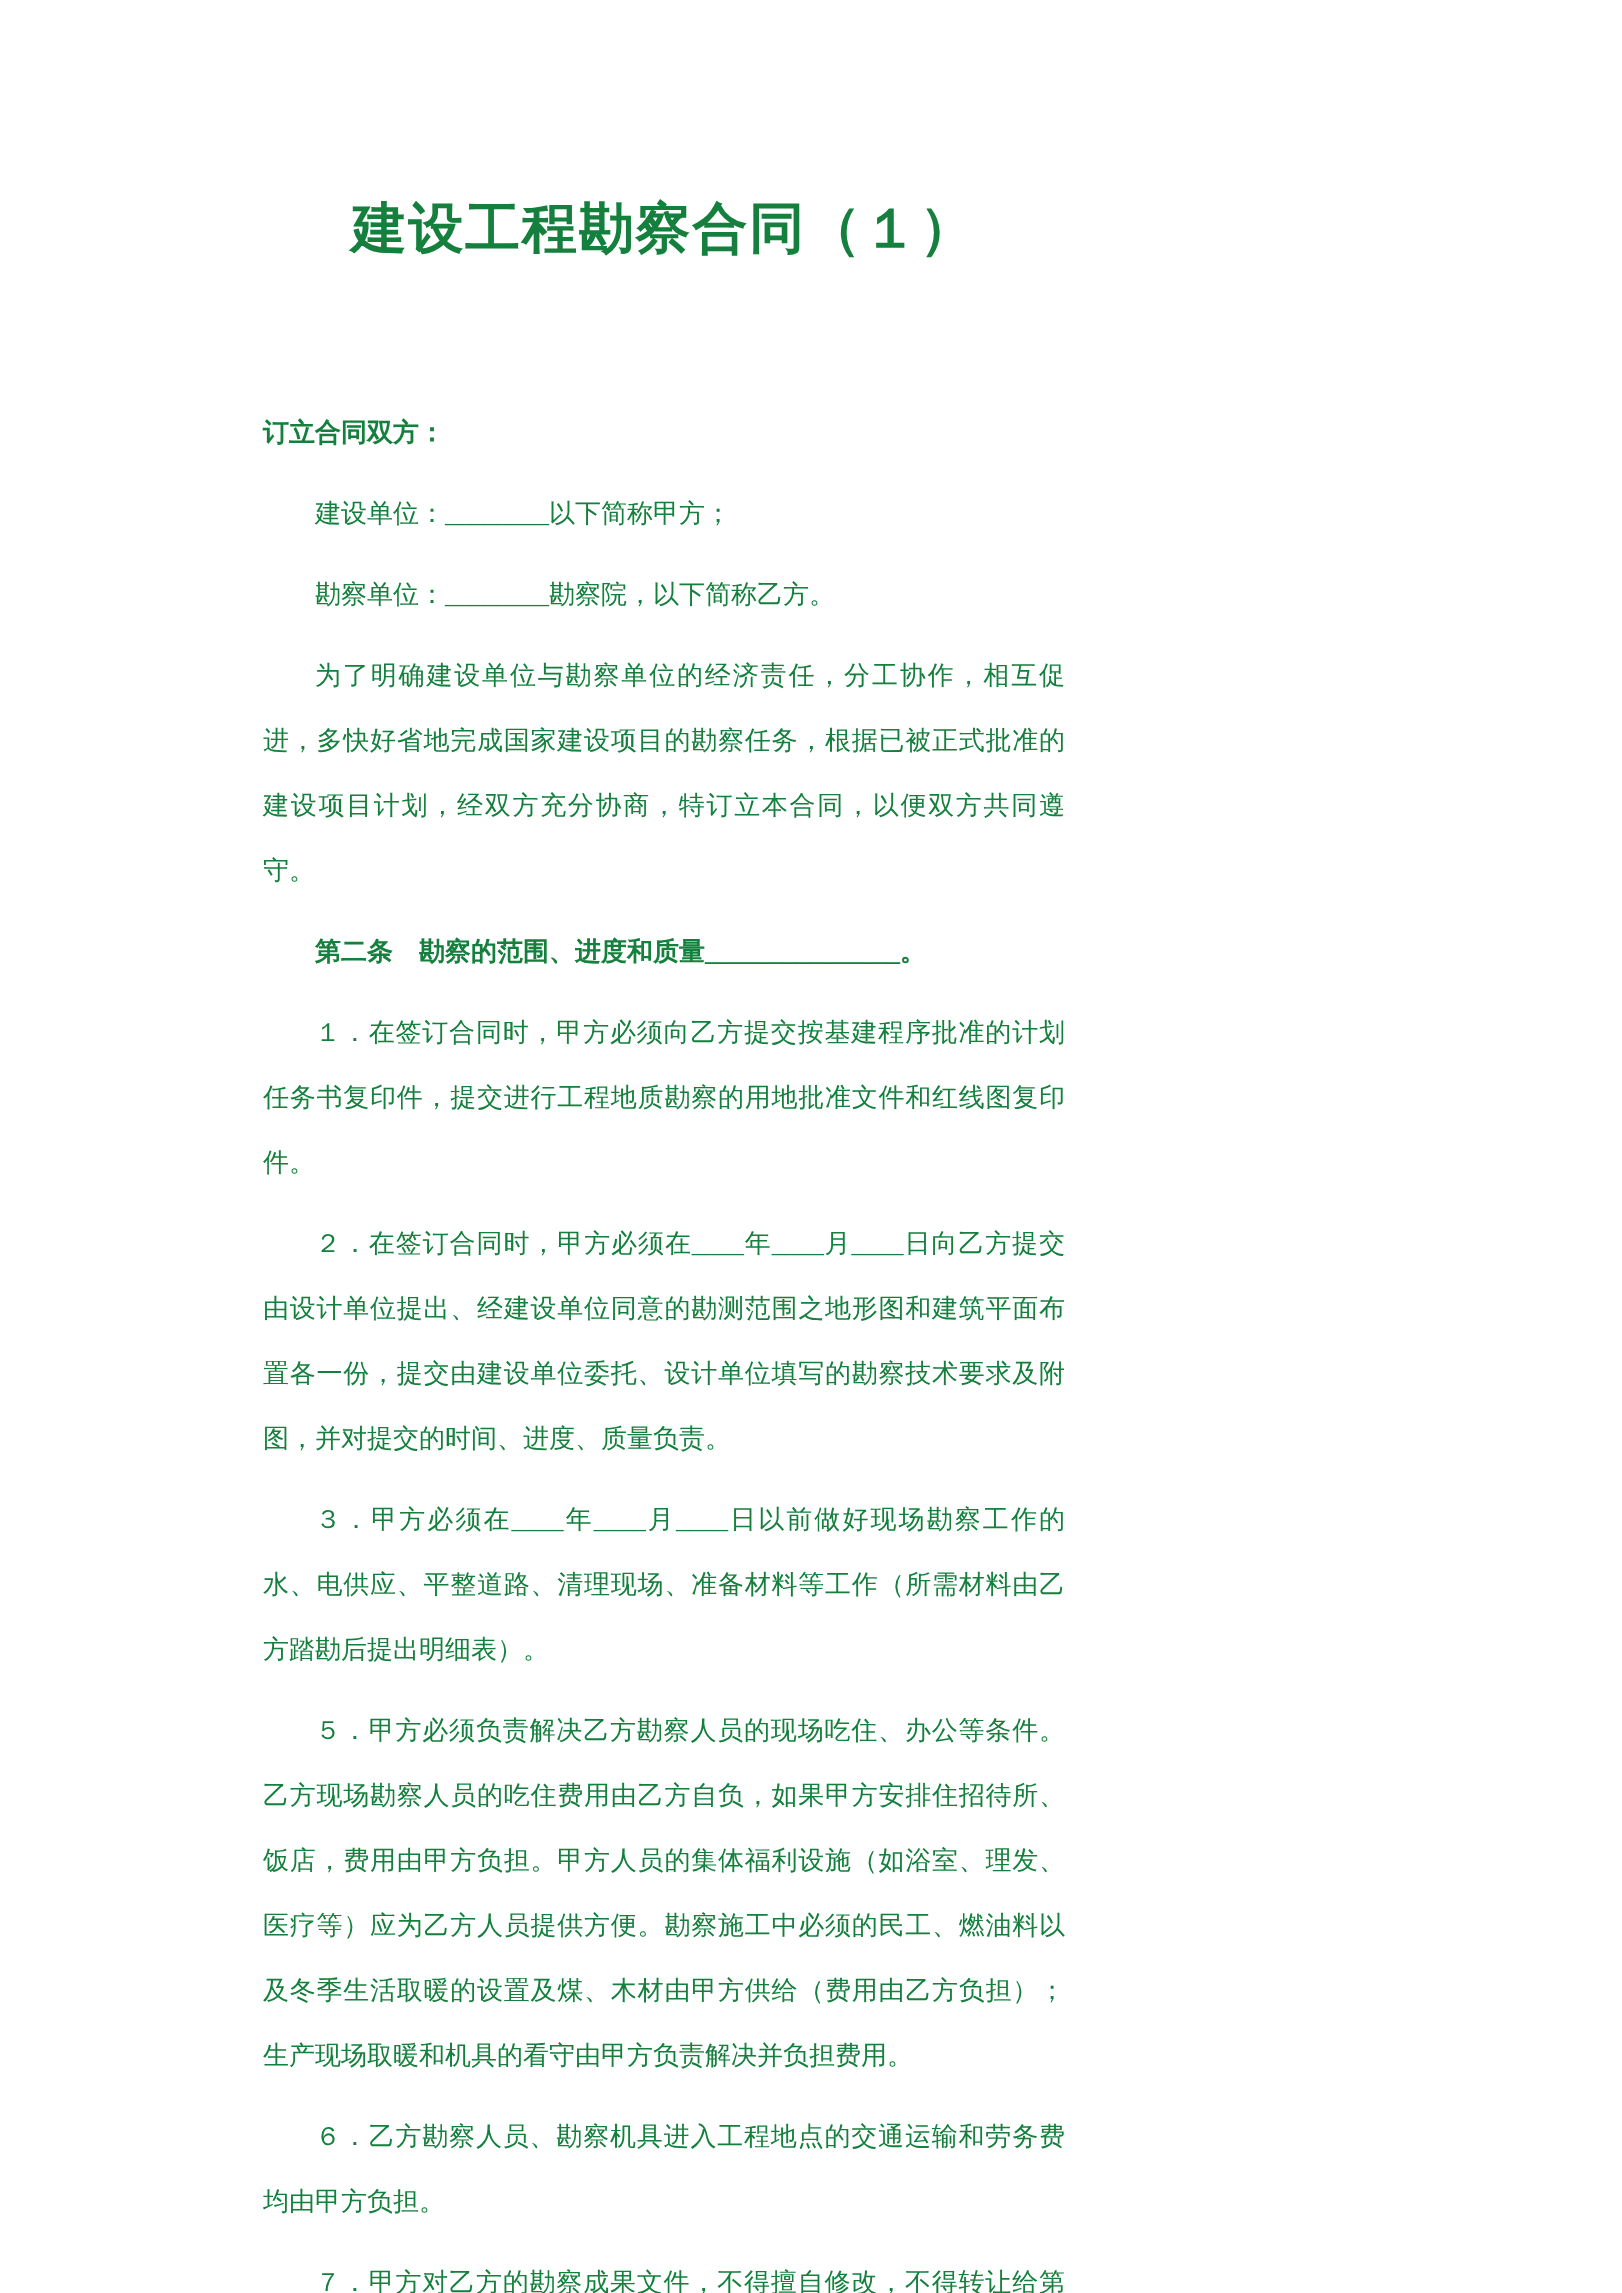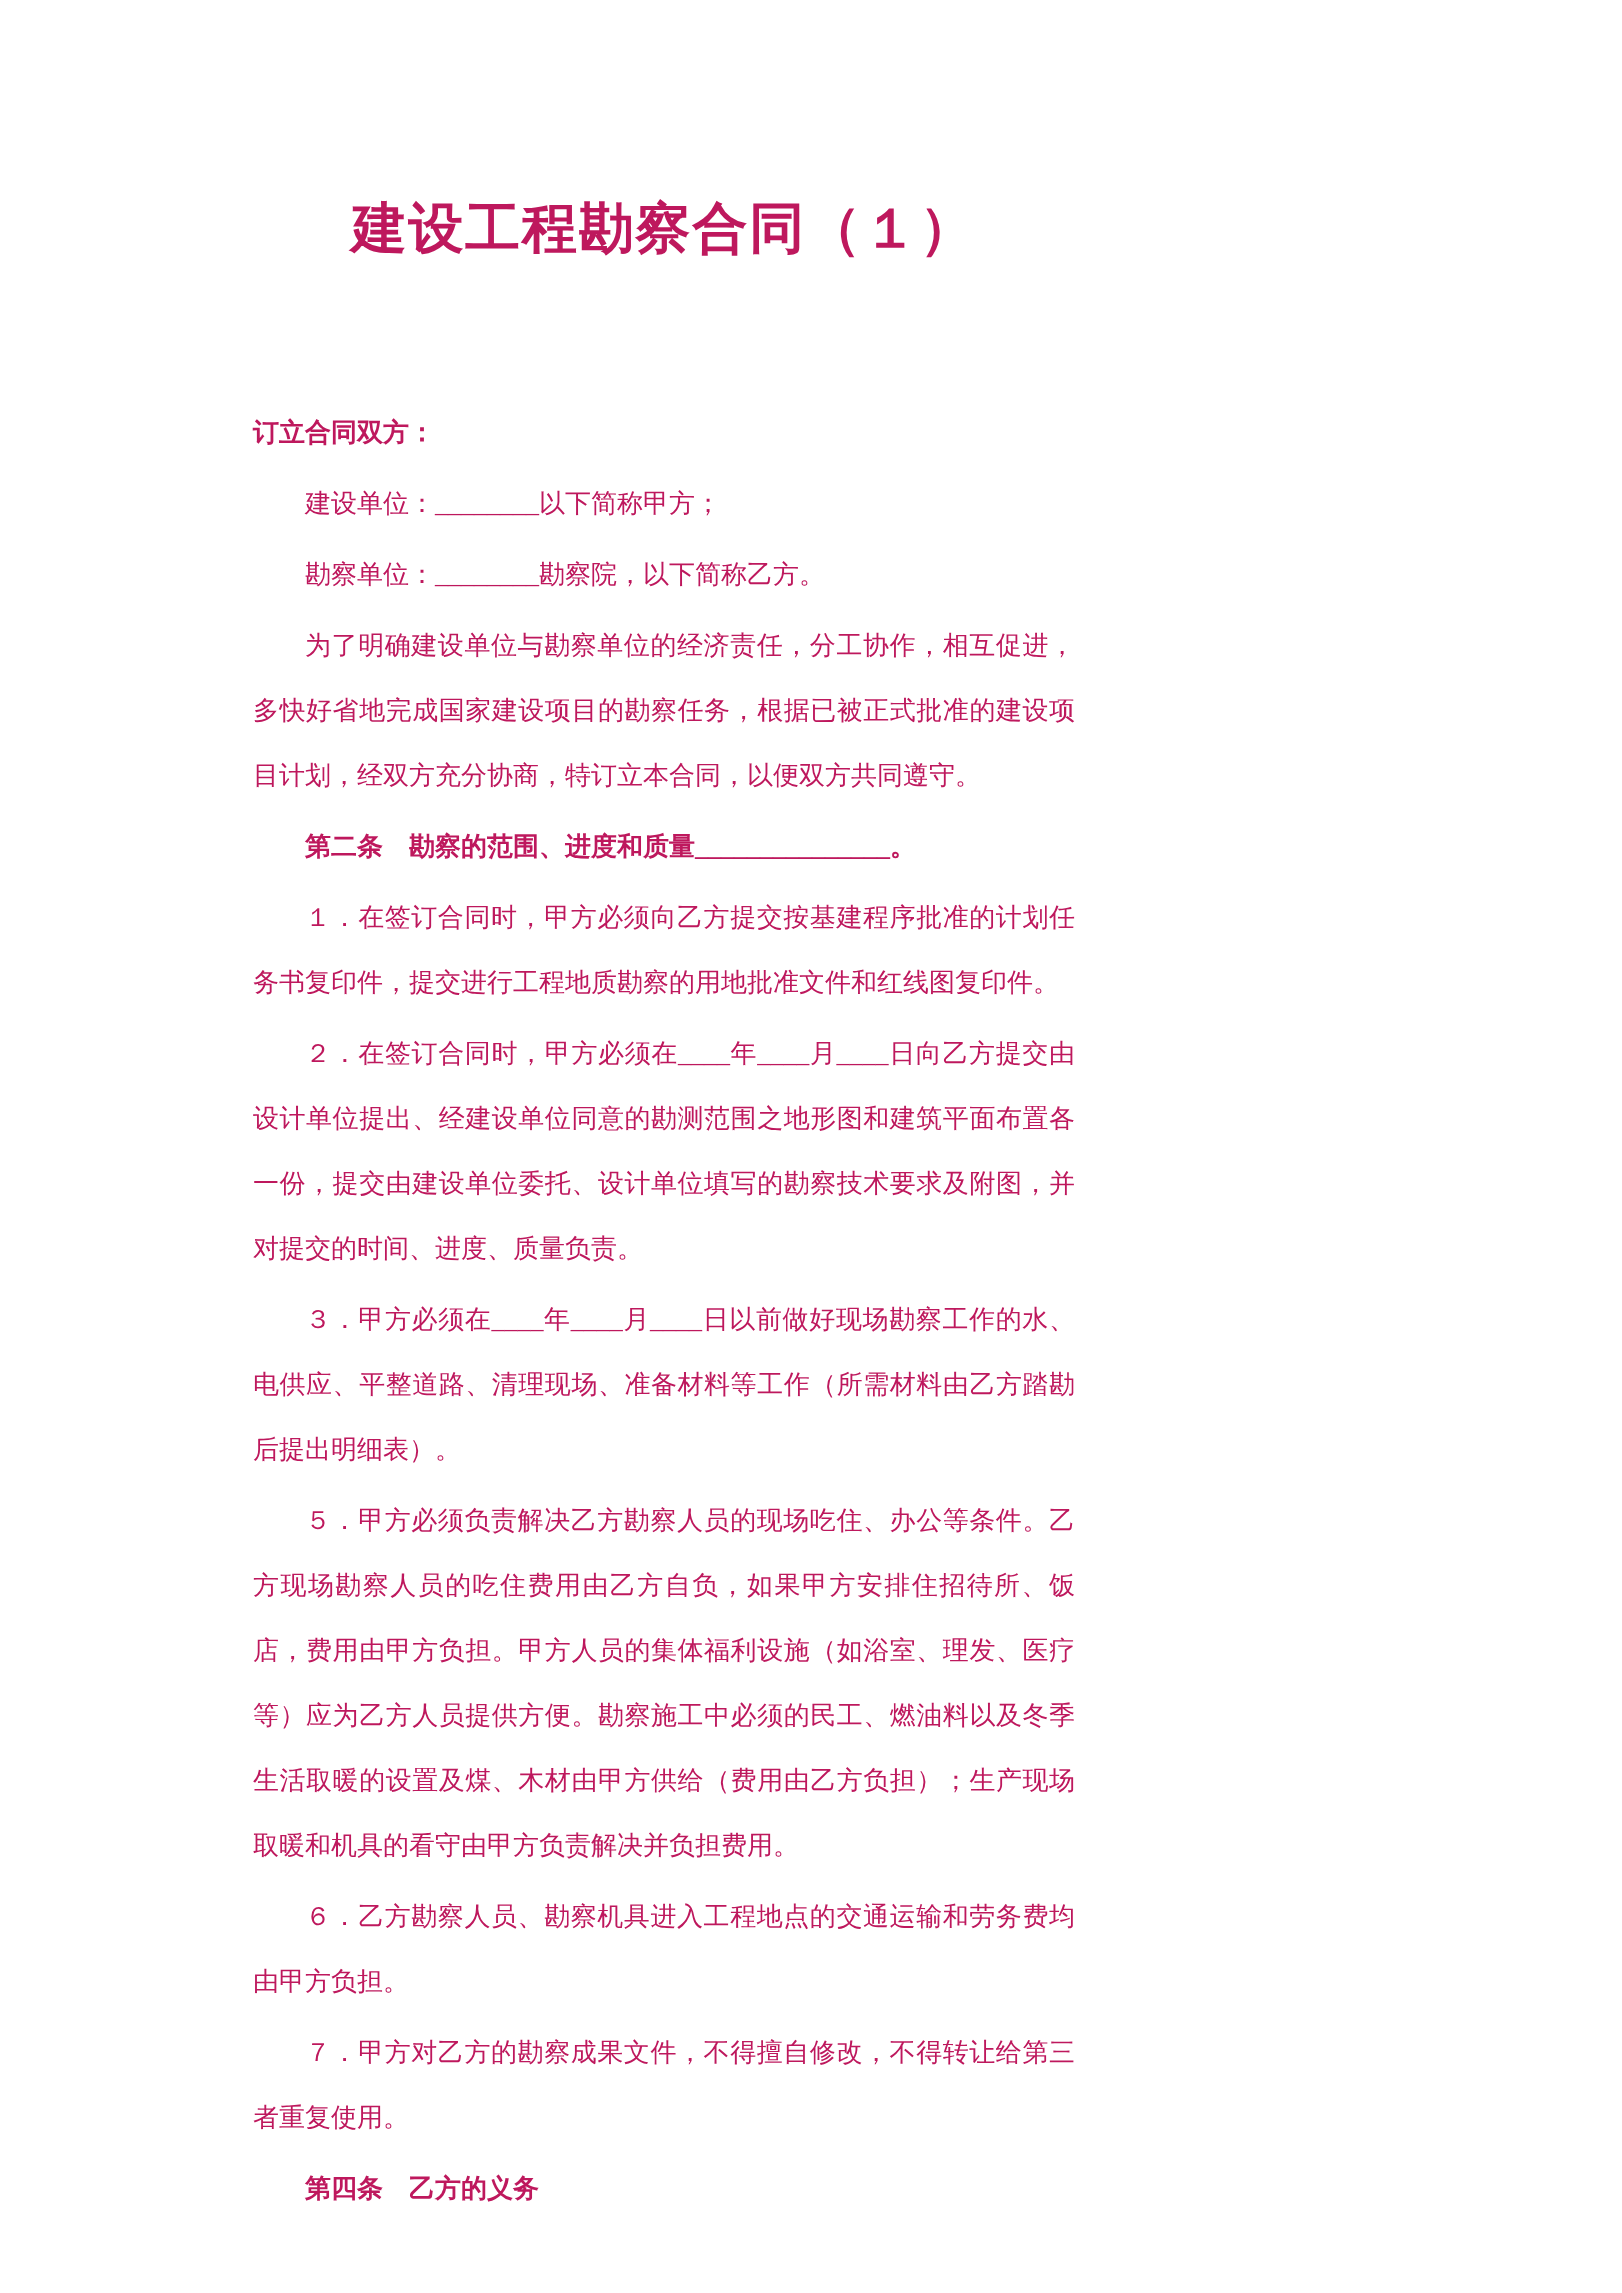--- a/index.html
+++ b/index.html
@@ -15,7 +15,7 @@
     box-sizing: border-box;
     padding: 195px 244px 0 247px;
     font-family: "Liberation Serif", serif;
-    color: #be185d;
+    color: #15803d;
     overflow: hidden;
   }
   .doc-title {

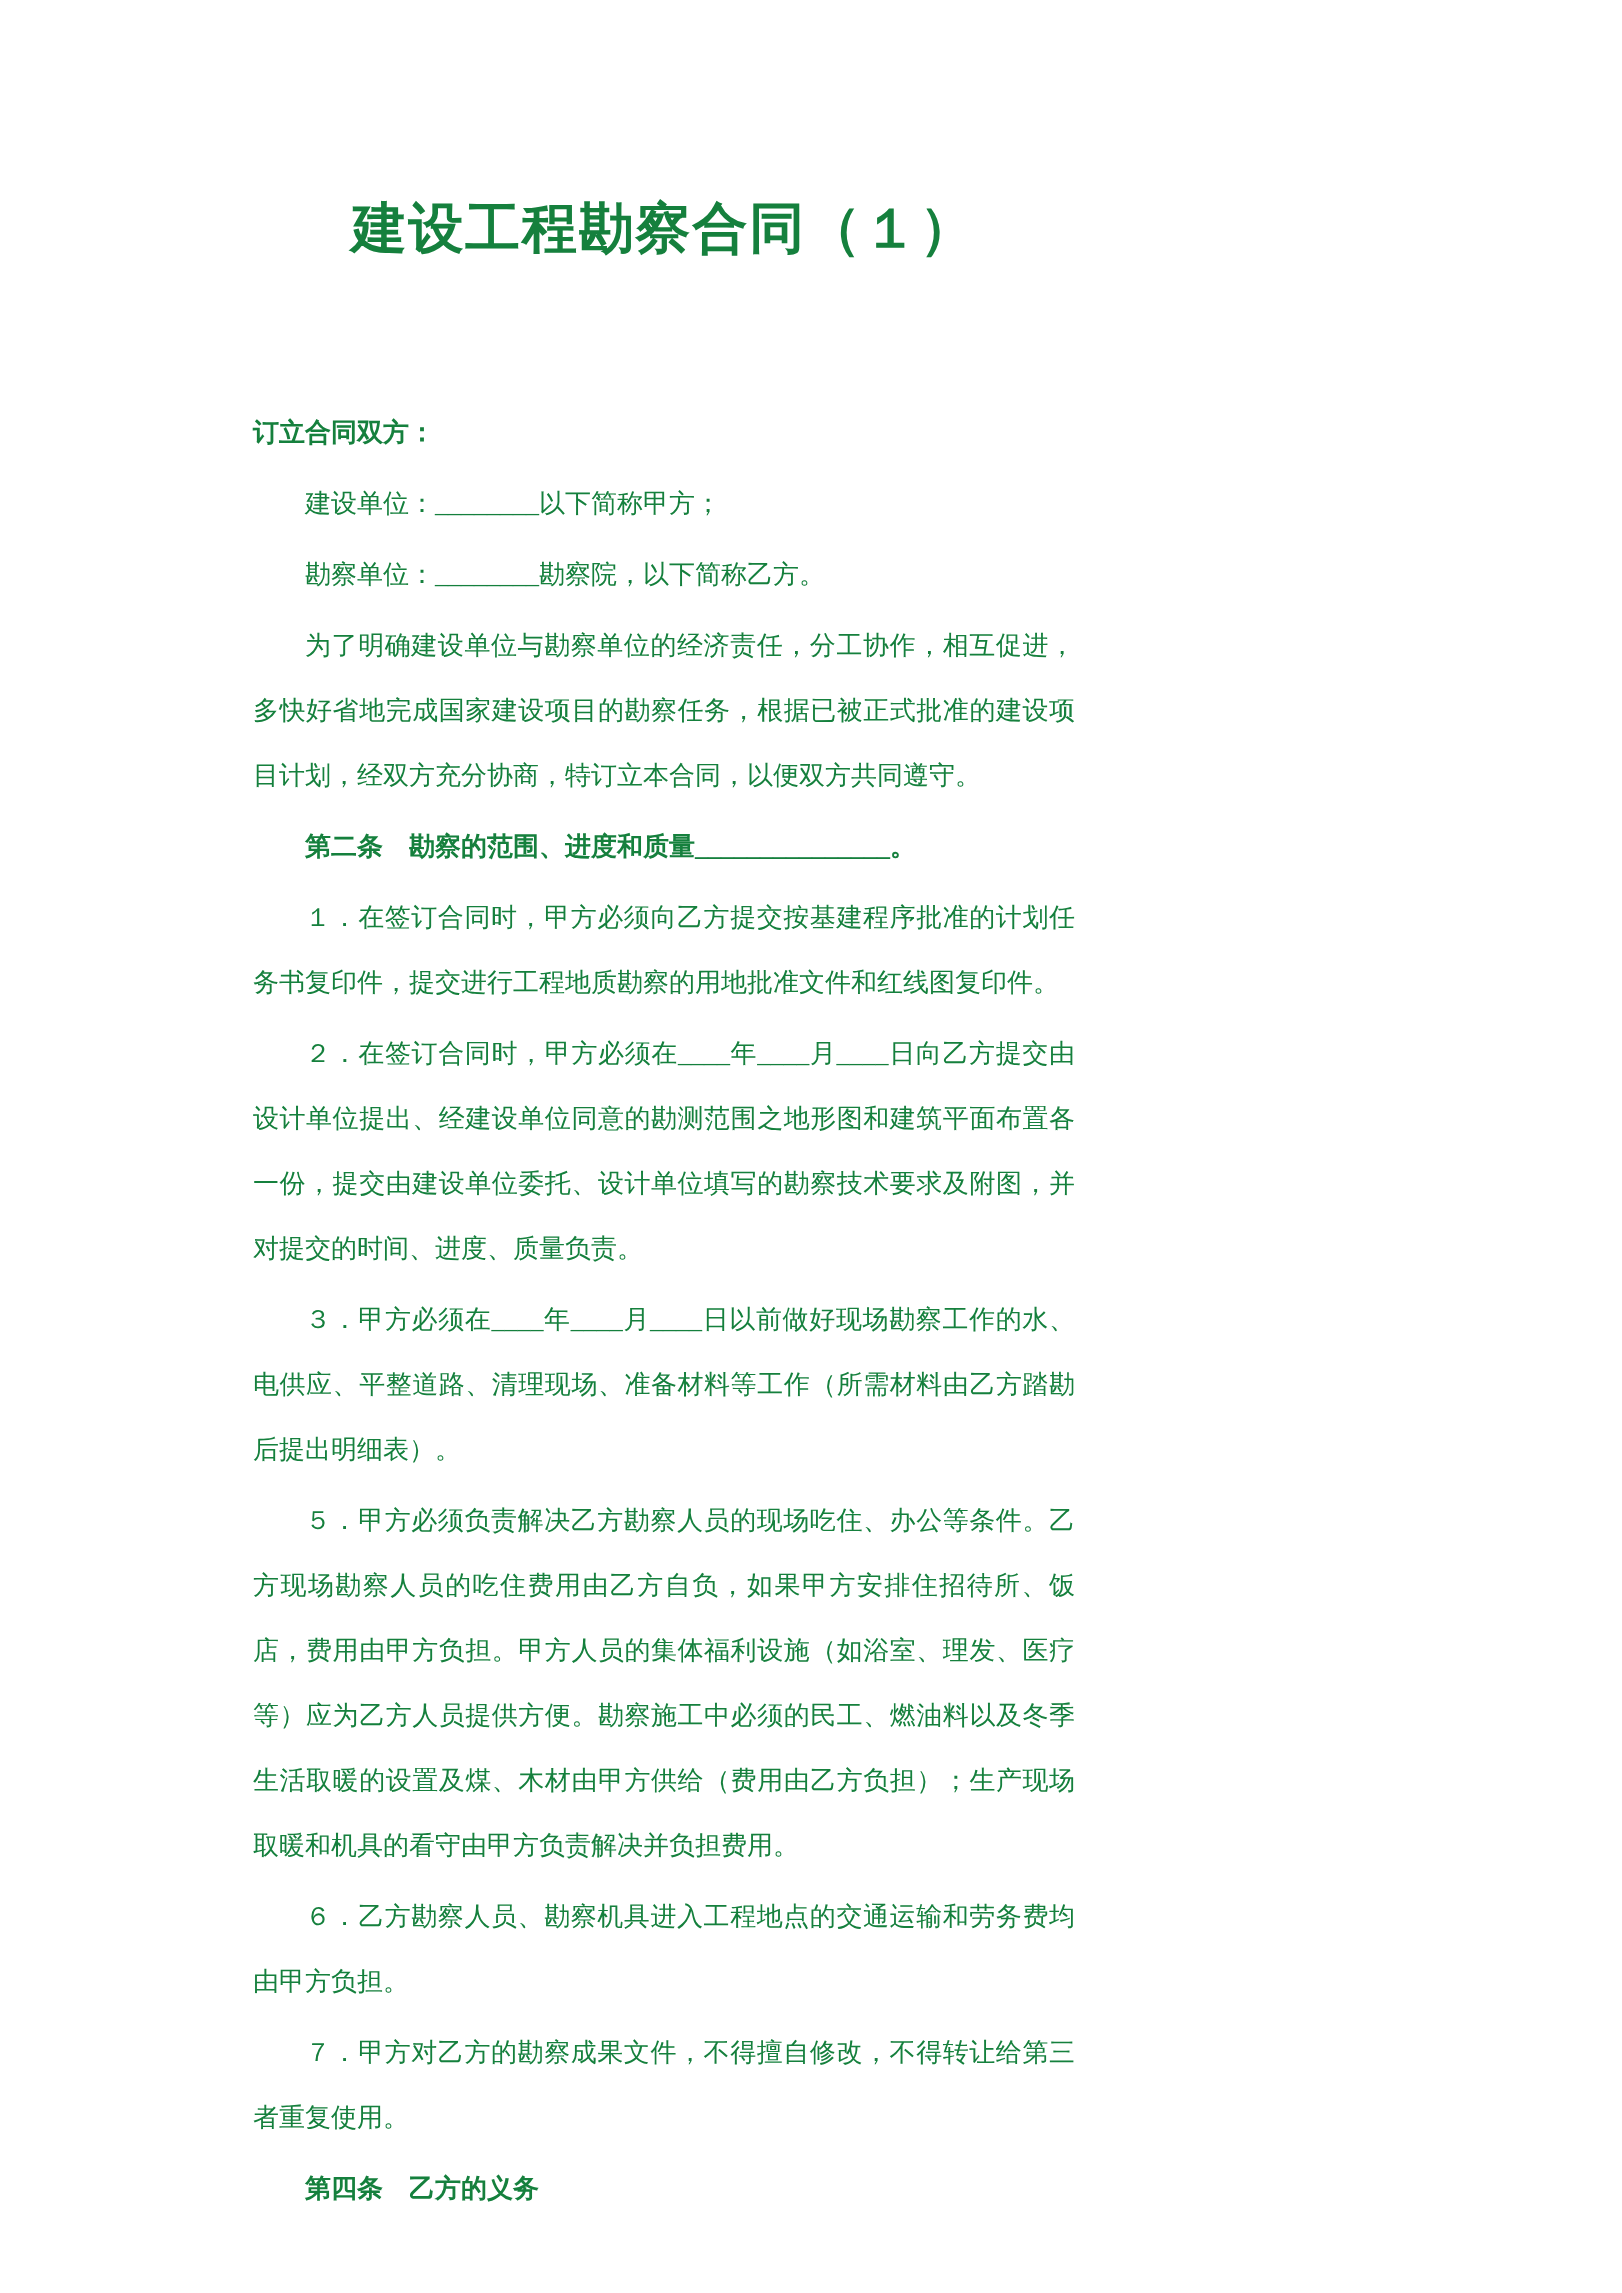--- a/index.html
+++ b/index.html
@@ -34,7 +34,7 @@
     text-align: justify;
   }
   .content p {
-    margin: 6px;
+    margin: 16px;
     word-break: break-all;
   }
   .indent {

